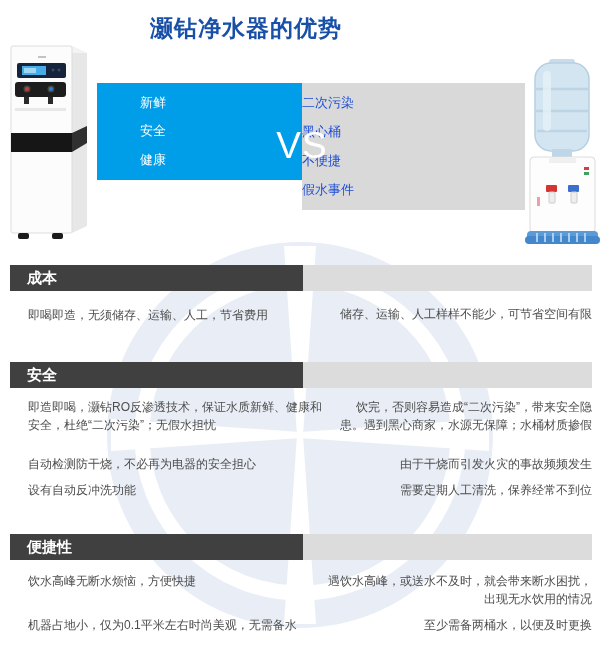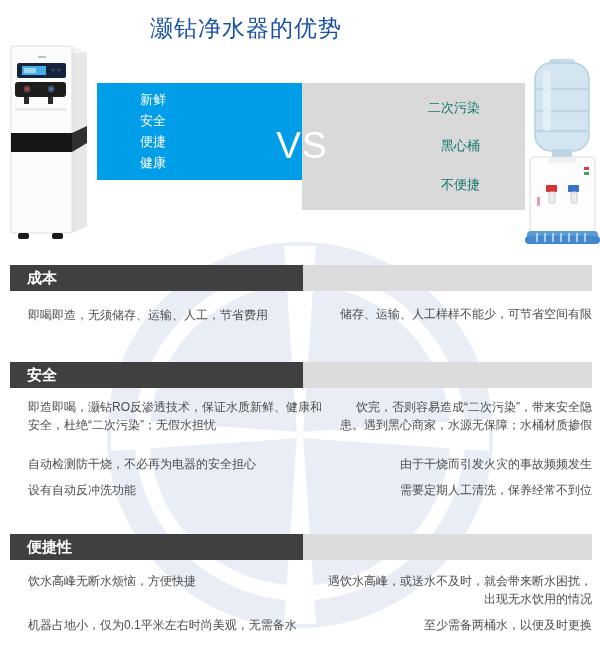--- a/index.html
+++ b/index.html
@@ -8,7 +8,7 @@
   .layer{position:absolute;z-index:1;}
   .watermark{position:absolute;left:0;top:0;z-index:0;}
   .page-title{left:0;top:13px;width:492px;text-align:center;
-       font-size:23px;font-weight:normal;color:#1850a8;letter-spacing:1px;}
+       font-size:23px;font-weight:bold;color:#1850a8;letter-spacing:1px;}
   
   .banner-left{left:82px;top:83px;width:220px;height:97px;background:#009ee8;
        display:flex;flex-direction:column;justify-content:space-around;

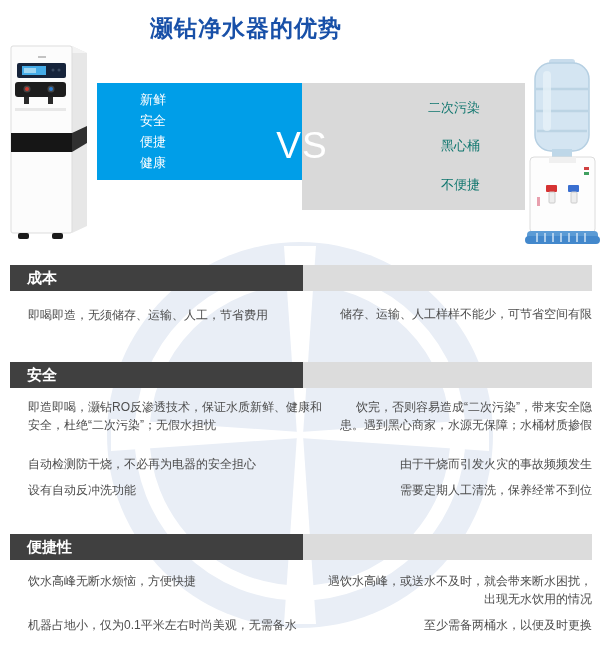--- a/index.html
+++ b/index.html
@@ -17,7 +17,7 @@
   .banner-right{left:302px;top:83px;width:226px;height:127px;background:#d9d9d9;
        display:flex;flex-direction:column;justify-content:space-around;
        padding:6px 0;box-sizing:border-box;}
-  .banner-right .dis{color:#0f766e;font-size:13px;text-align:right;padding-right:48px;}
+  .banner-right .dis{color:#1d4ed8;font-size:13px;padding-right:48px;}
   .vs{left:302px;top:127px;transform:translateX(-50%);color:#ffffff;
        font-size:37px;line-height:1;letter-spacing:1px;z-index:2;}
   .photo{z-index:2;}

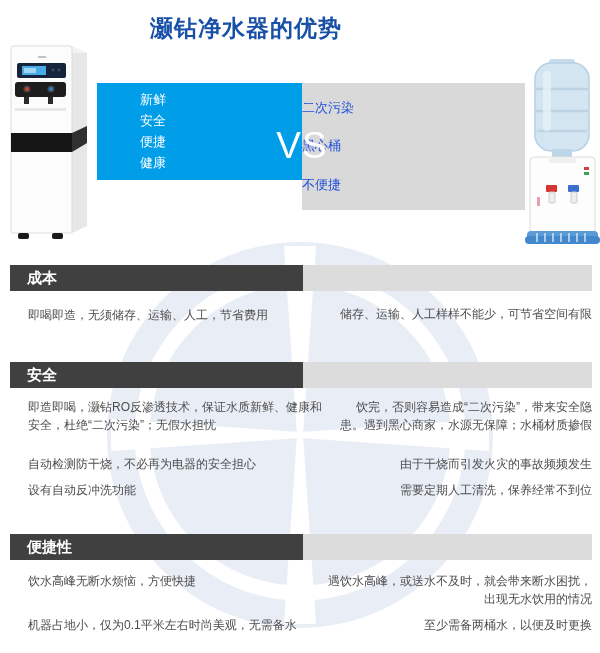--- a/index.html
+++ b/index.html
@@ -48,7 +48,6 @@
 <div class="layer banner-left">
   <div class="adv">新鲜</div>
   <div class="adv">安全</div>
-  <div class="adv">便捷</div>
   <div class="adv">健康</div>
 </div>
 <div class="layer banner-right">

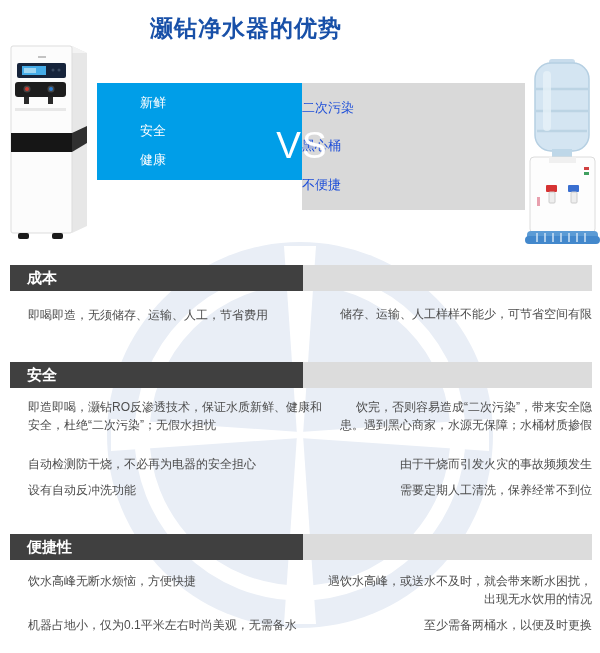--- a/index.html
+++ b/index.html
@@ -54,6 +54,7 @@
   <div class="dis">二次污染</div>
   <div class="dis">黑心桶</div>
   <div class="dis">不便捷</div>
+  <div class="dis">假水事件</div>
 </div>
 <div class="layer vs">VS</div>
 

